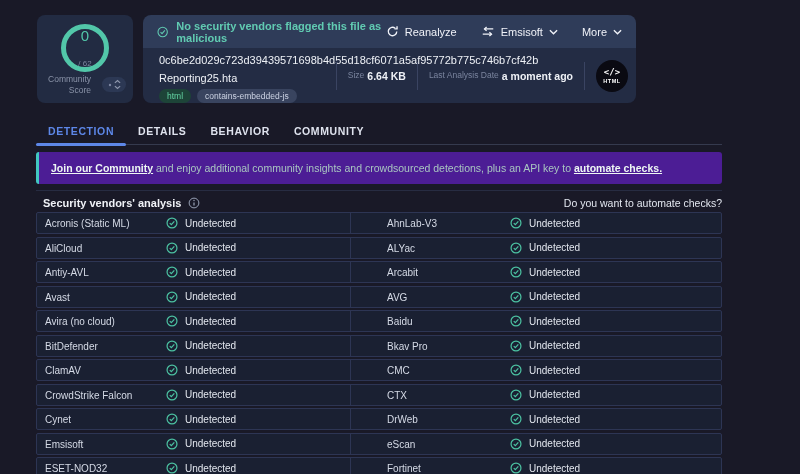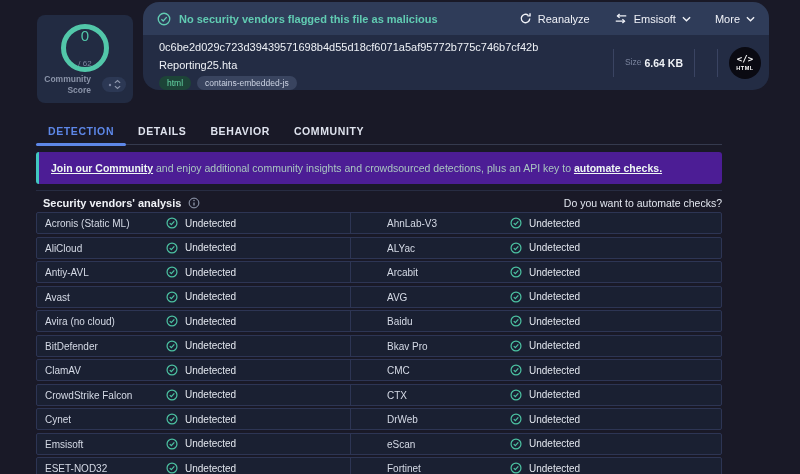--- a/index.html
+++ b/index.html
@@ -26,8 +26,8 @@
     display:flex; align-items:center; justify-content:center; gap:2px; cursor:pointer; }
 
   
-  .file-card { position:absolute; left:143px; top:2px; width:626px; height:88px;
-    border-radius:16px; overflow:hidden; }
+  .file-card { position:absolute; left:143px; top:15px; width:493px; height:88px;
+    border-radius:8px; overflow:hidden; }
   .file-card-header { height:33px; background:#2f3c59; display:flex; align-items:center; padding:0 14px; }
   .status-group { display:flex; align-items:center; gap:8px; color:#61cbb2; }
   .status-text { font-size:11px; font-weight:bold; }

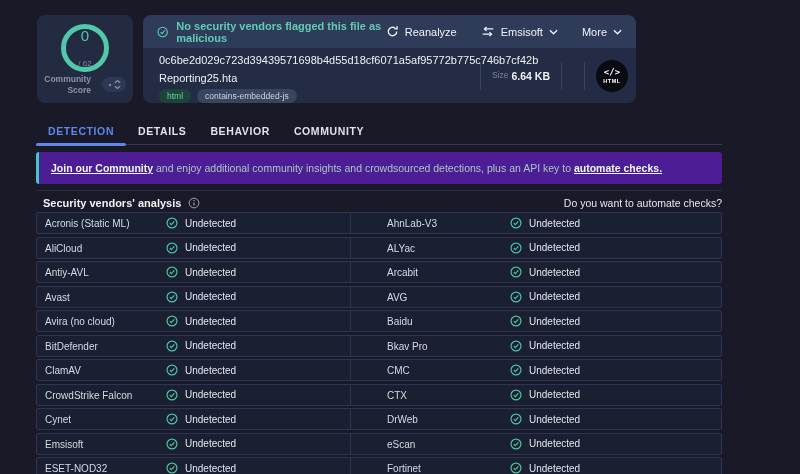--- a/index.html
+++ b/index.html
@@ -20,7 +20,7 @@
   .score-value { font-size:15px; color:#52c7a9; line-height:1; }
   .score-total { font-size:8px; color:#7d87a0; margin-top:16px; }
   .score-footer { position:absolute; left:6px; right:7px; bottom:7px;
-    display:flex; align-items:center; justify-content:center; gap:11px;font-weight:bold; }
+    display:flex; align-items:center; justify-content:center; gap:11px; }
   .score-label { font-size:8.5px; color:#8a93a8; text-align:right; width:50px; line-height:1.3; }
   .vote-pill { width:25px; height:15px; background:#2c3854; border-radius:8px;
     display:flex; align-items:center; justify-content:center; gap:2px; cursor:pointer; }

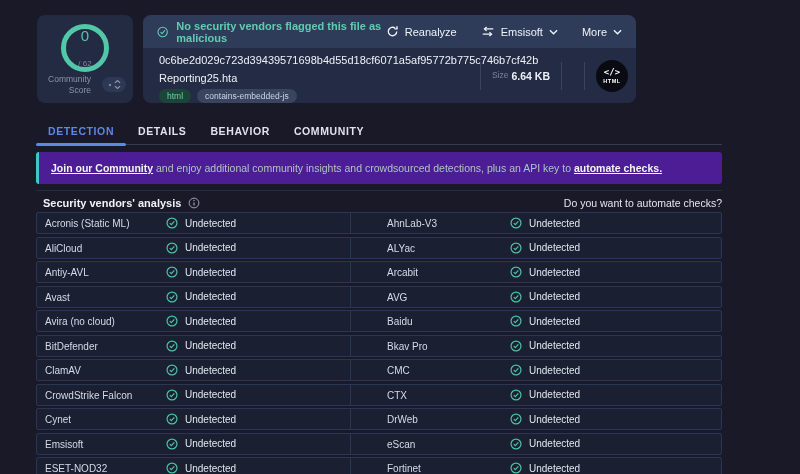--- a/index.html
+++ b/index.html
@@ -163,6 +163,10 @@
         <span class="meta-value">6.64 KB</span>
       </div>
       <div class="meta-divider"></div>
+      <div class="meta-block">
+        <span class="meta-label">Last Analysis Date</span>
+        <span class="meta-value">a moment ago</span>
+      </div>
       <div class="meta-divider"></div>
       <div class="filetype-circle">
         <span class="filetype-glyph">&lt;/&gt;</span>

